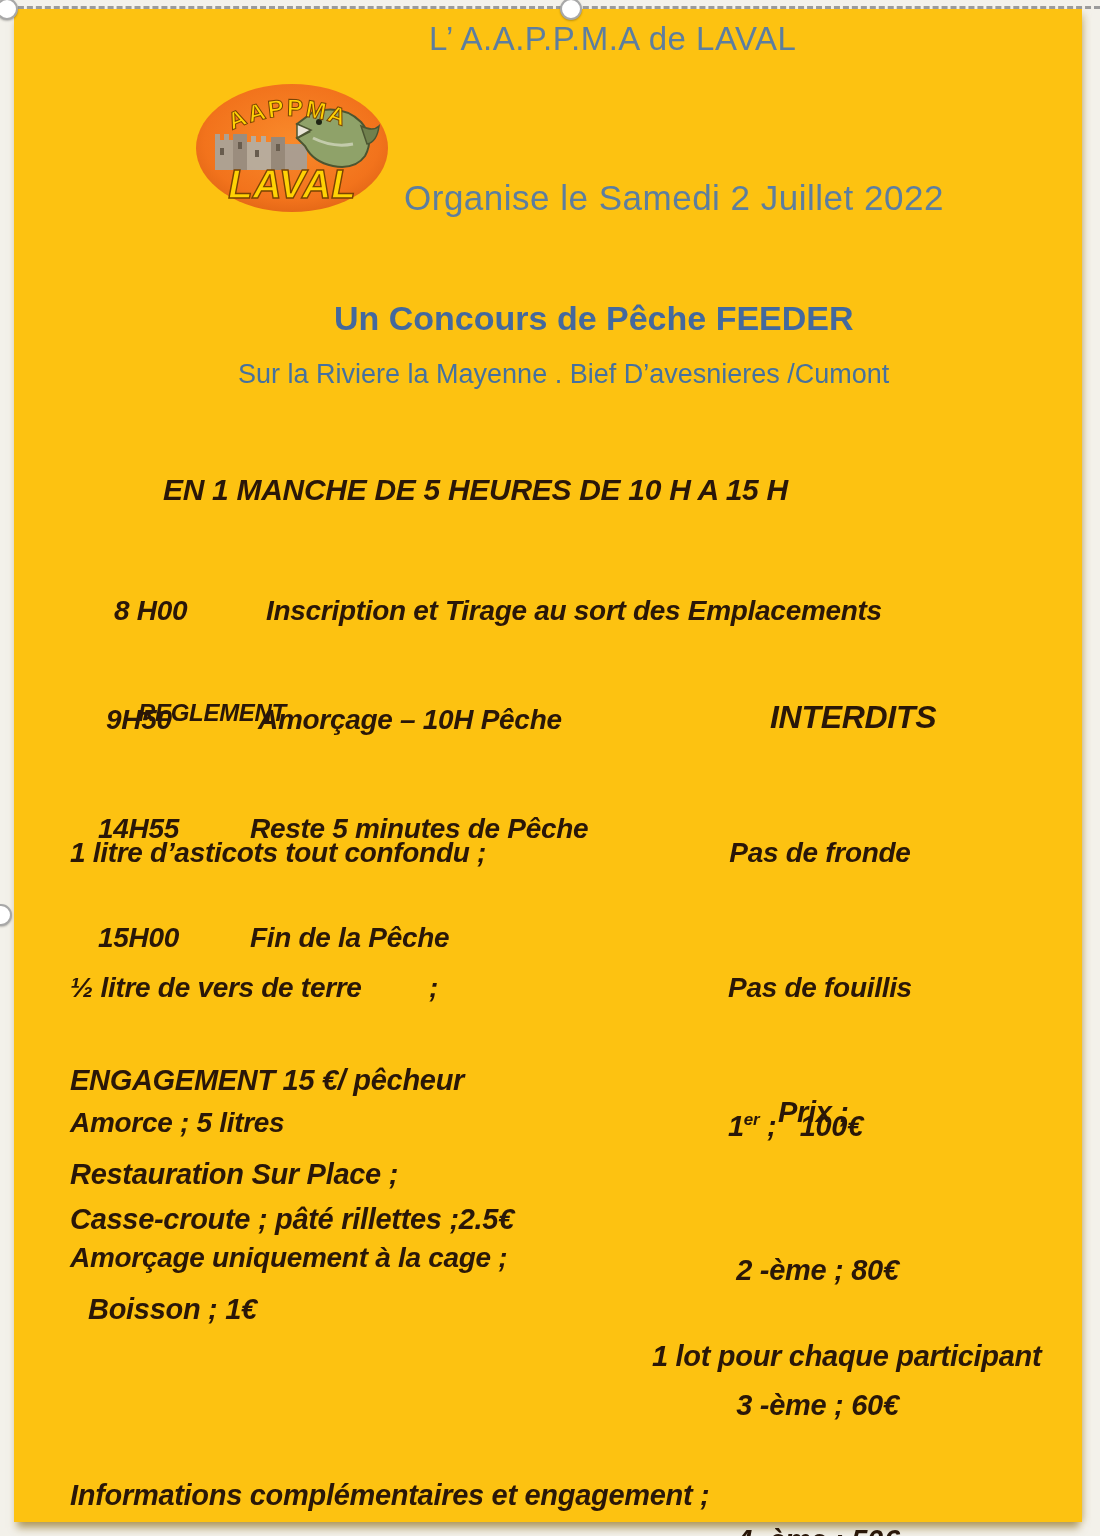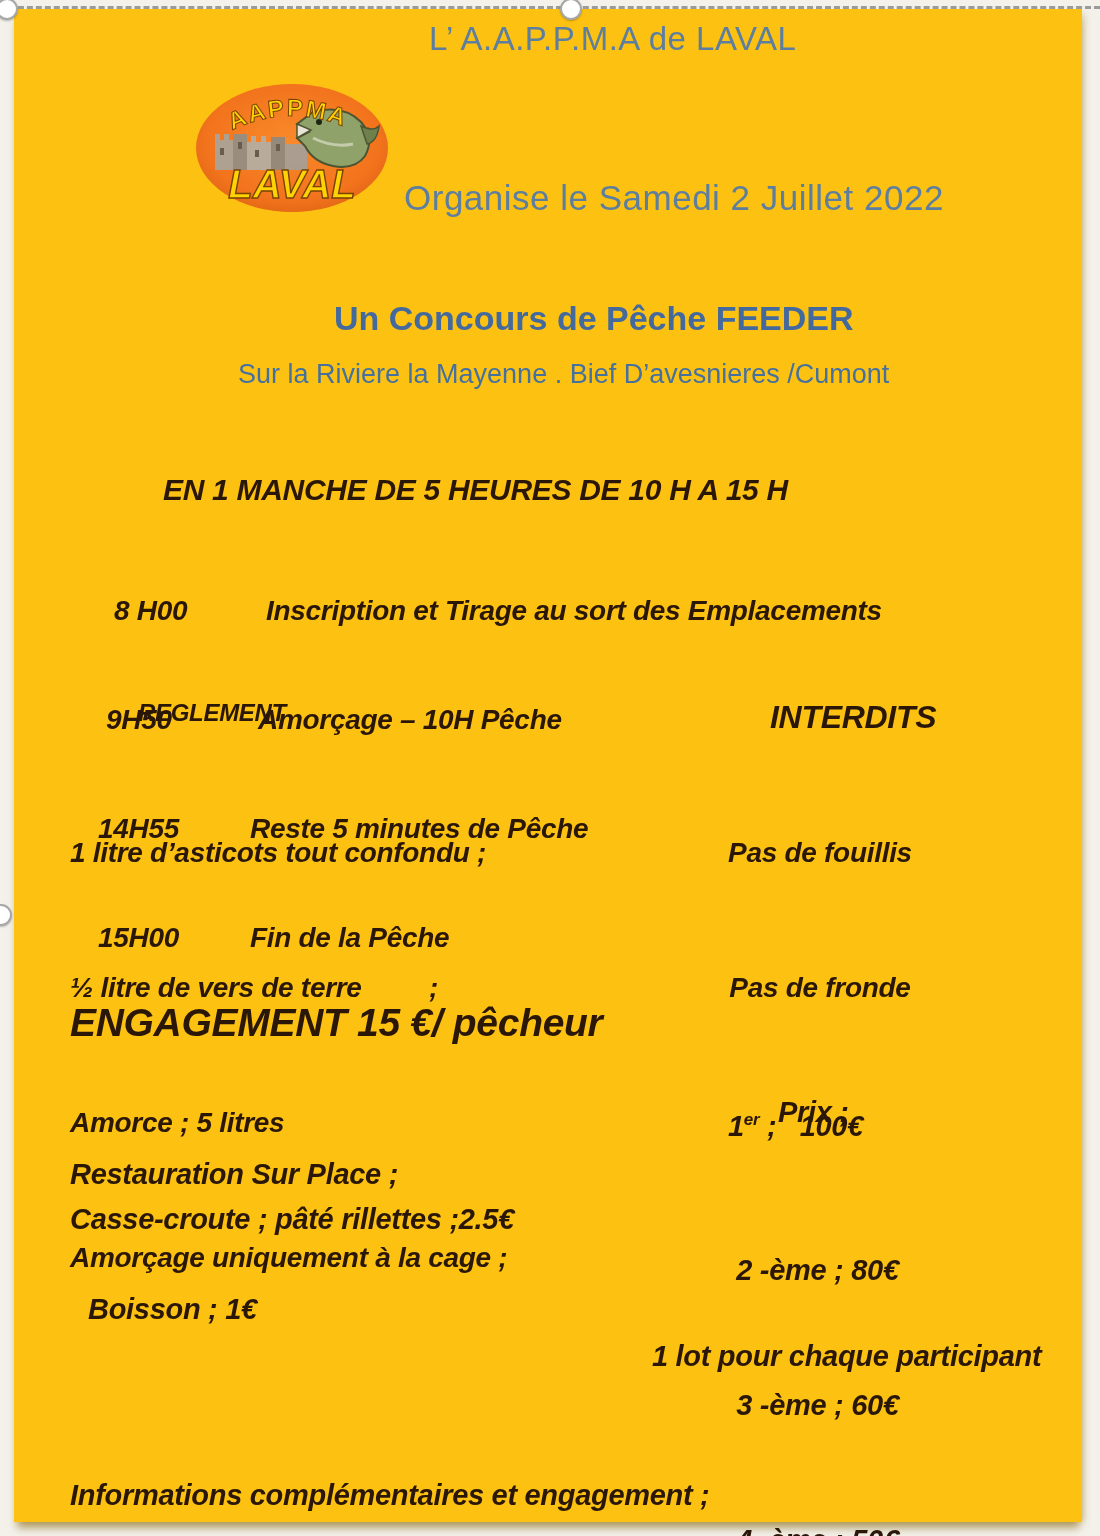--- a/index.html
+++ b/index.html
@@ -165,8 +165,8 @@
   </div>
 
   <div class="abs dark intd-items">
+    <div>Pas de fronde</div>
     <div>Pas de fouillis</div>
-    <div>Pas de fronde</div>
   </div>
 
   <div class="abs dark fee-line">ENGAGEMENT 15 €/ pêcheur</div>

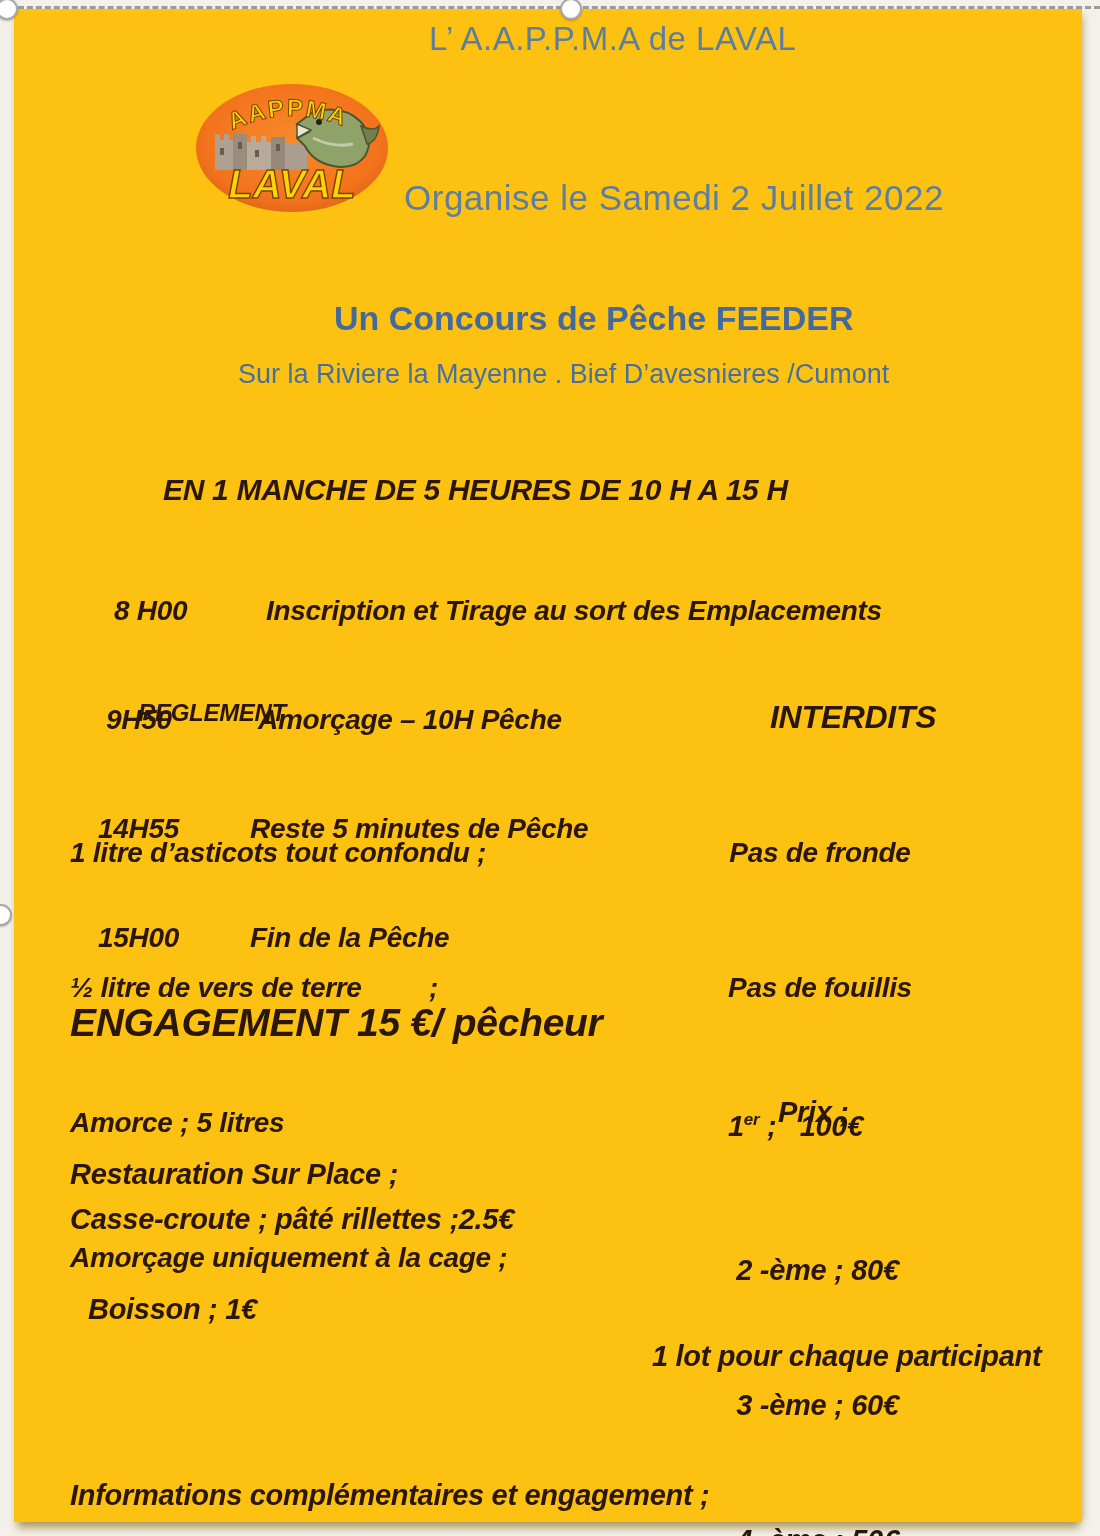--- a/index.html
+++ b/index.html
@@ -60,7 +60,7 @@
   .regl-items   { left:70px;  top:740px; font-size:28px; line-height:45px; }
   .intd-items   { left:700px; top:740px; width:240px; text-align:center; font-size:28px; line-height:45px; }
 
-  .fee-line     { left:70px;  top:1001px; font-size:39px; }
+  .fee-line     { left:70px;  top:1064px; font-size:29px; }
   .prix-head    { left:778px; top:1064px; font-size:29px;margin-top:32px; }
   .prix-first   { left:728px; top:1110px; font-size:29px; }
   .prix-first sup { font-size:17px; }

